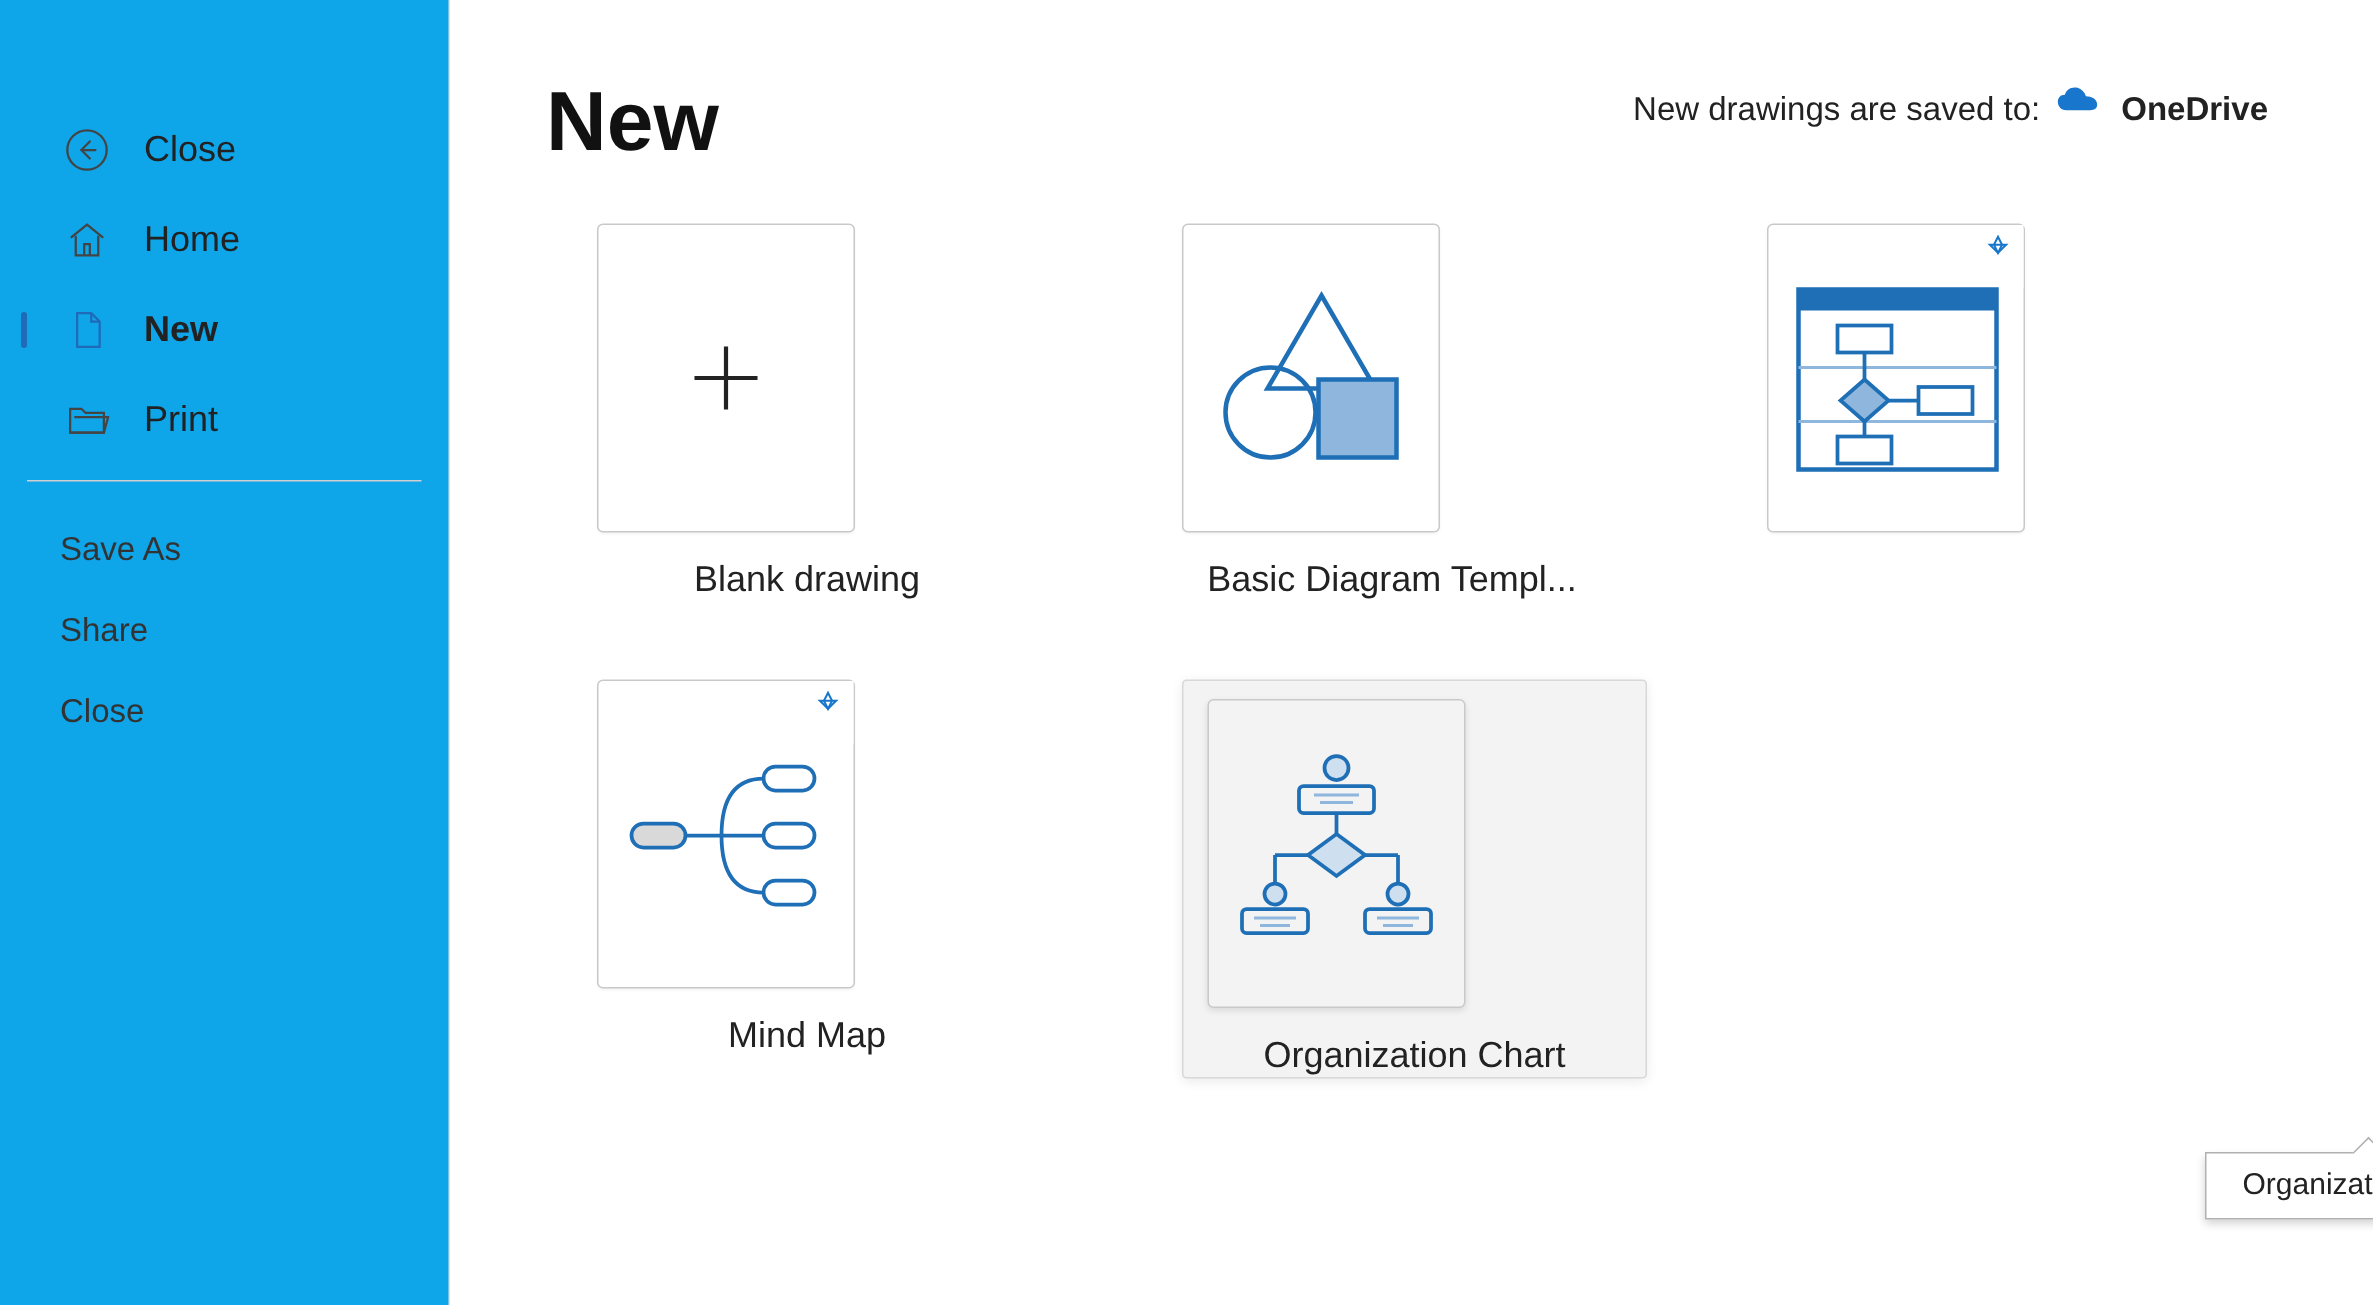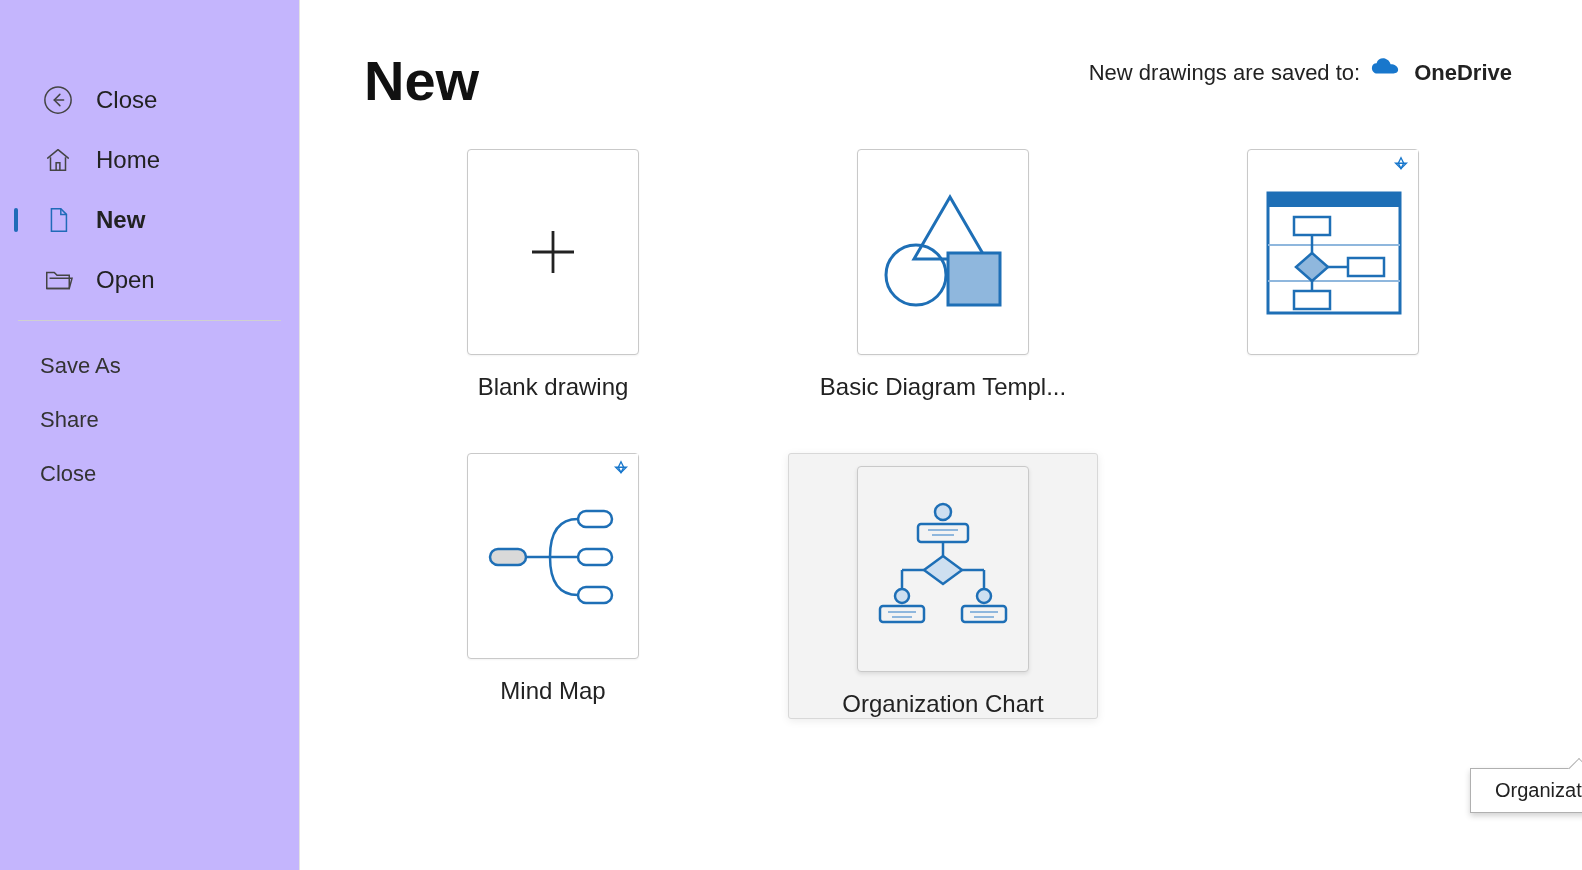--- a/index.html
+++ b/index.html
@@ -18,7 +18,7 @@
   
   .sidebar {
     width: 300px;
-    background: #c4b5fd;
+    background: #0ea5e9;
     border-right: 1px solid #e3e3e3;
     padding-top: 70px;
     flex-shrink: 0;

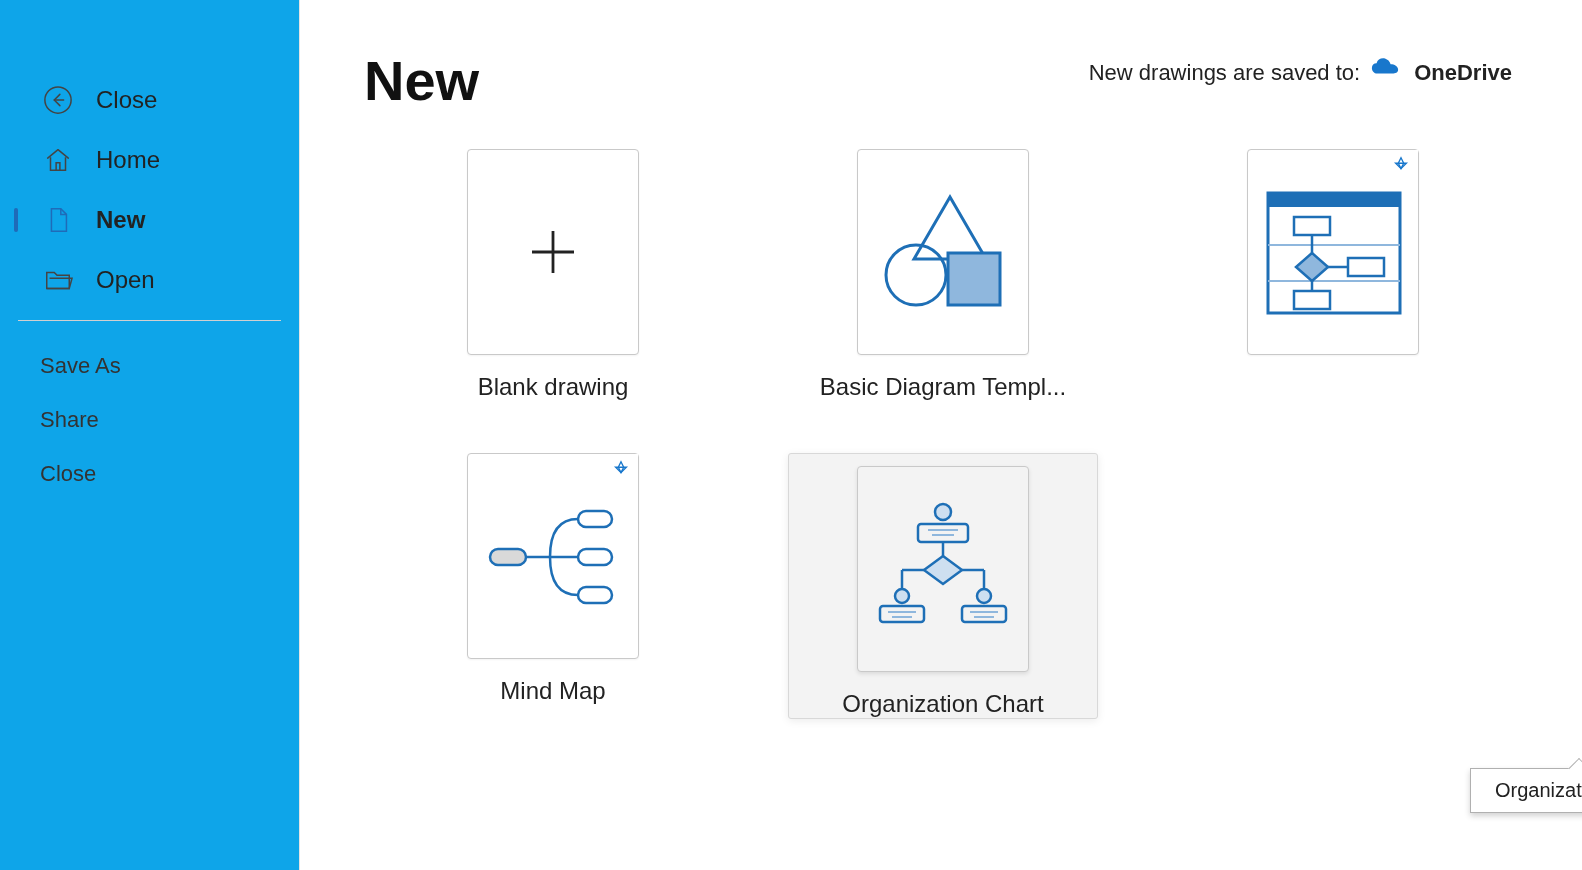--- a/index.html
+++ b/index.html
@@ -238,7 +238,7 @@
             <path d="M7 14 H31 L28 25 H4"></path>
           </svg>
         </span>
-        <span>Open</span>
+        <span>Print</span>
       </div>
     </div>
     <div class="sidebar-divider"></div>

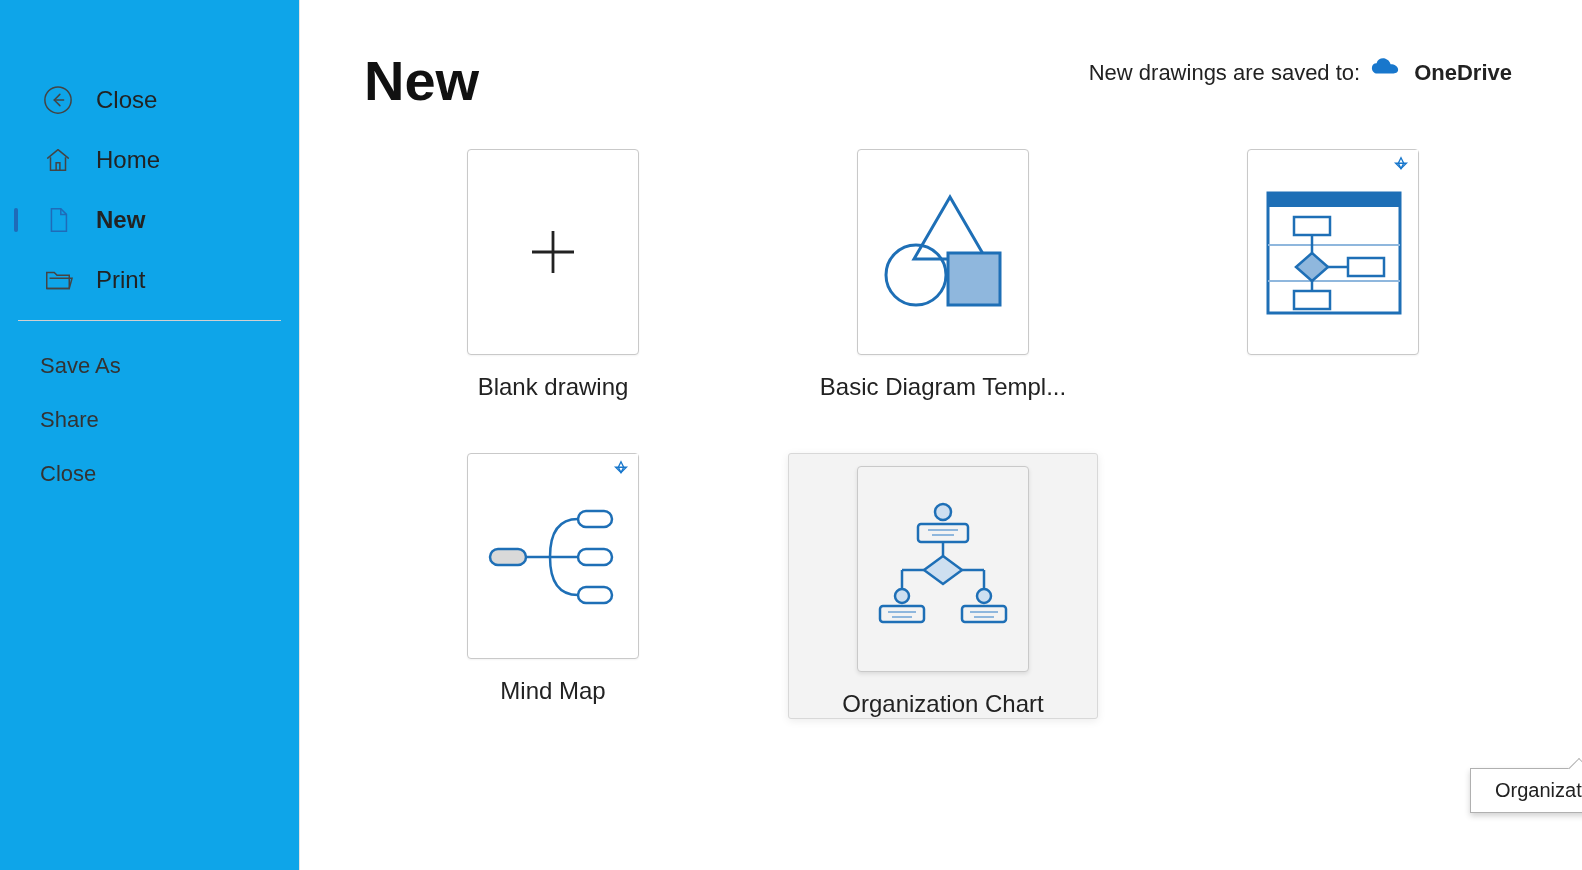--- a/index.html
+++ b/index.html
@@ -109,7 +109,6 @@
   .template-card {
     display: flex;
     flex-direction: column;
-    align-items: center;
     cursor: pointer;
   }
   .template-thumb {

